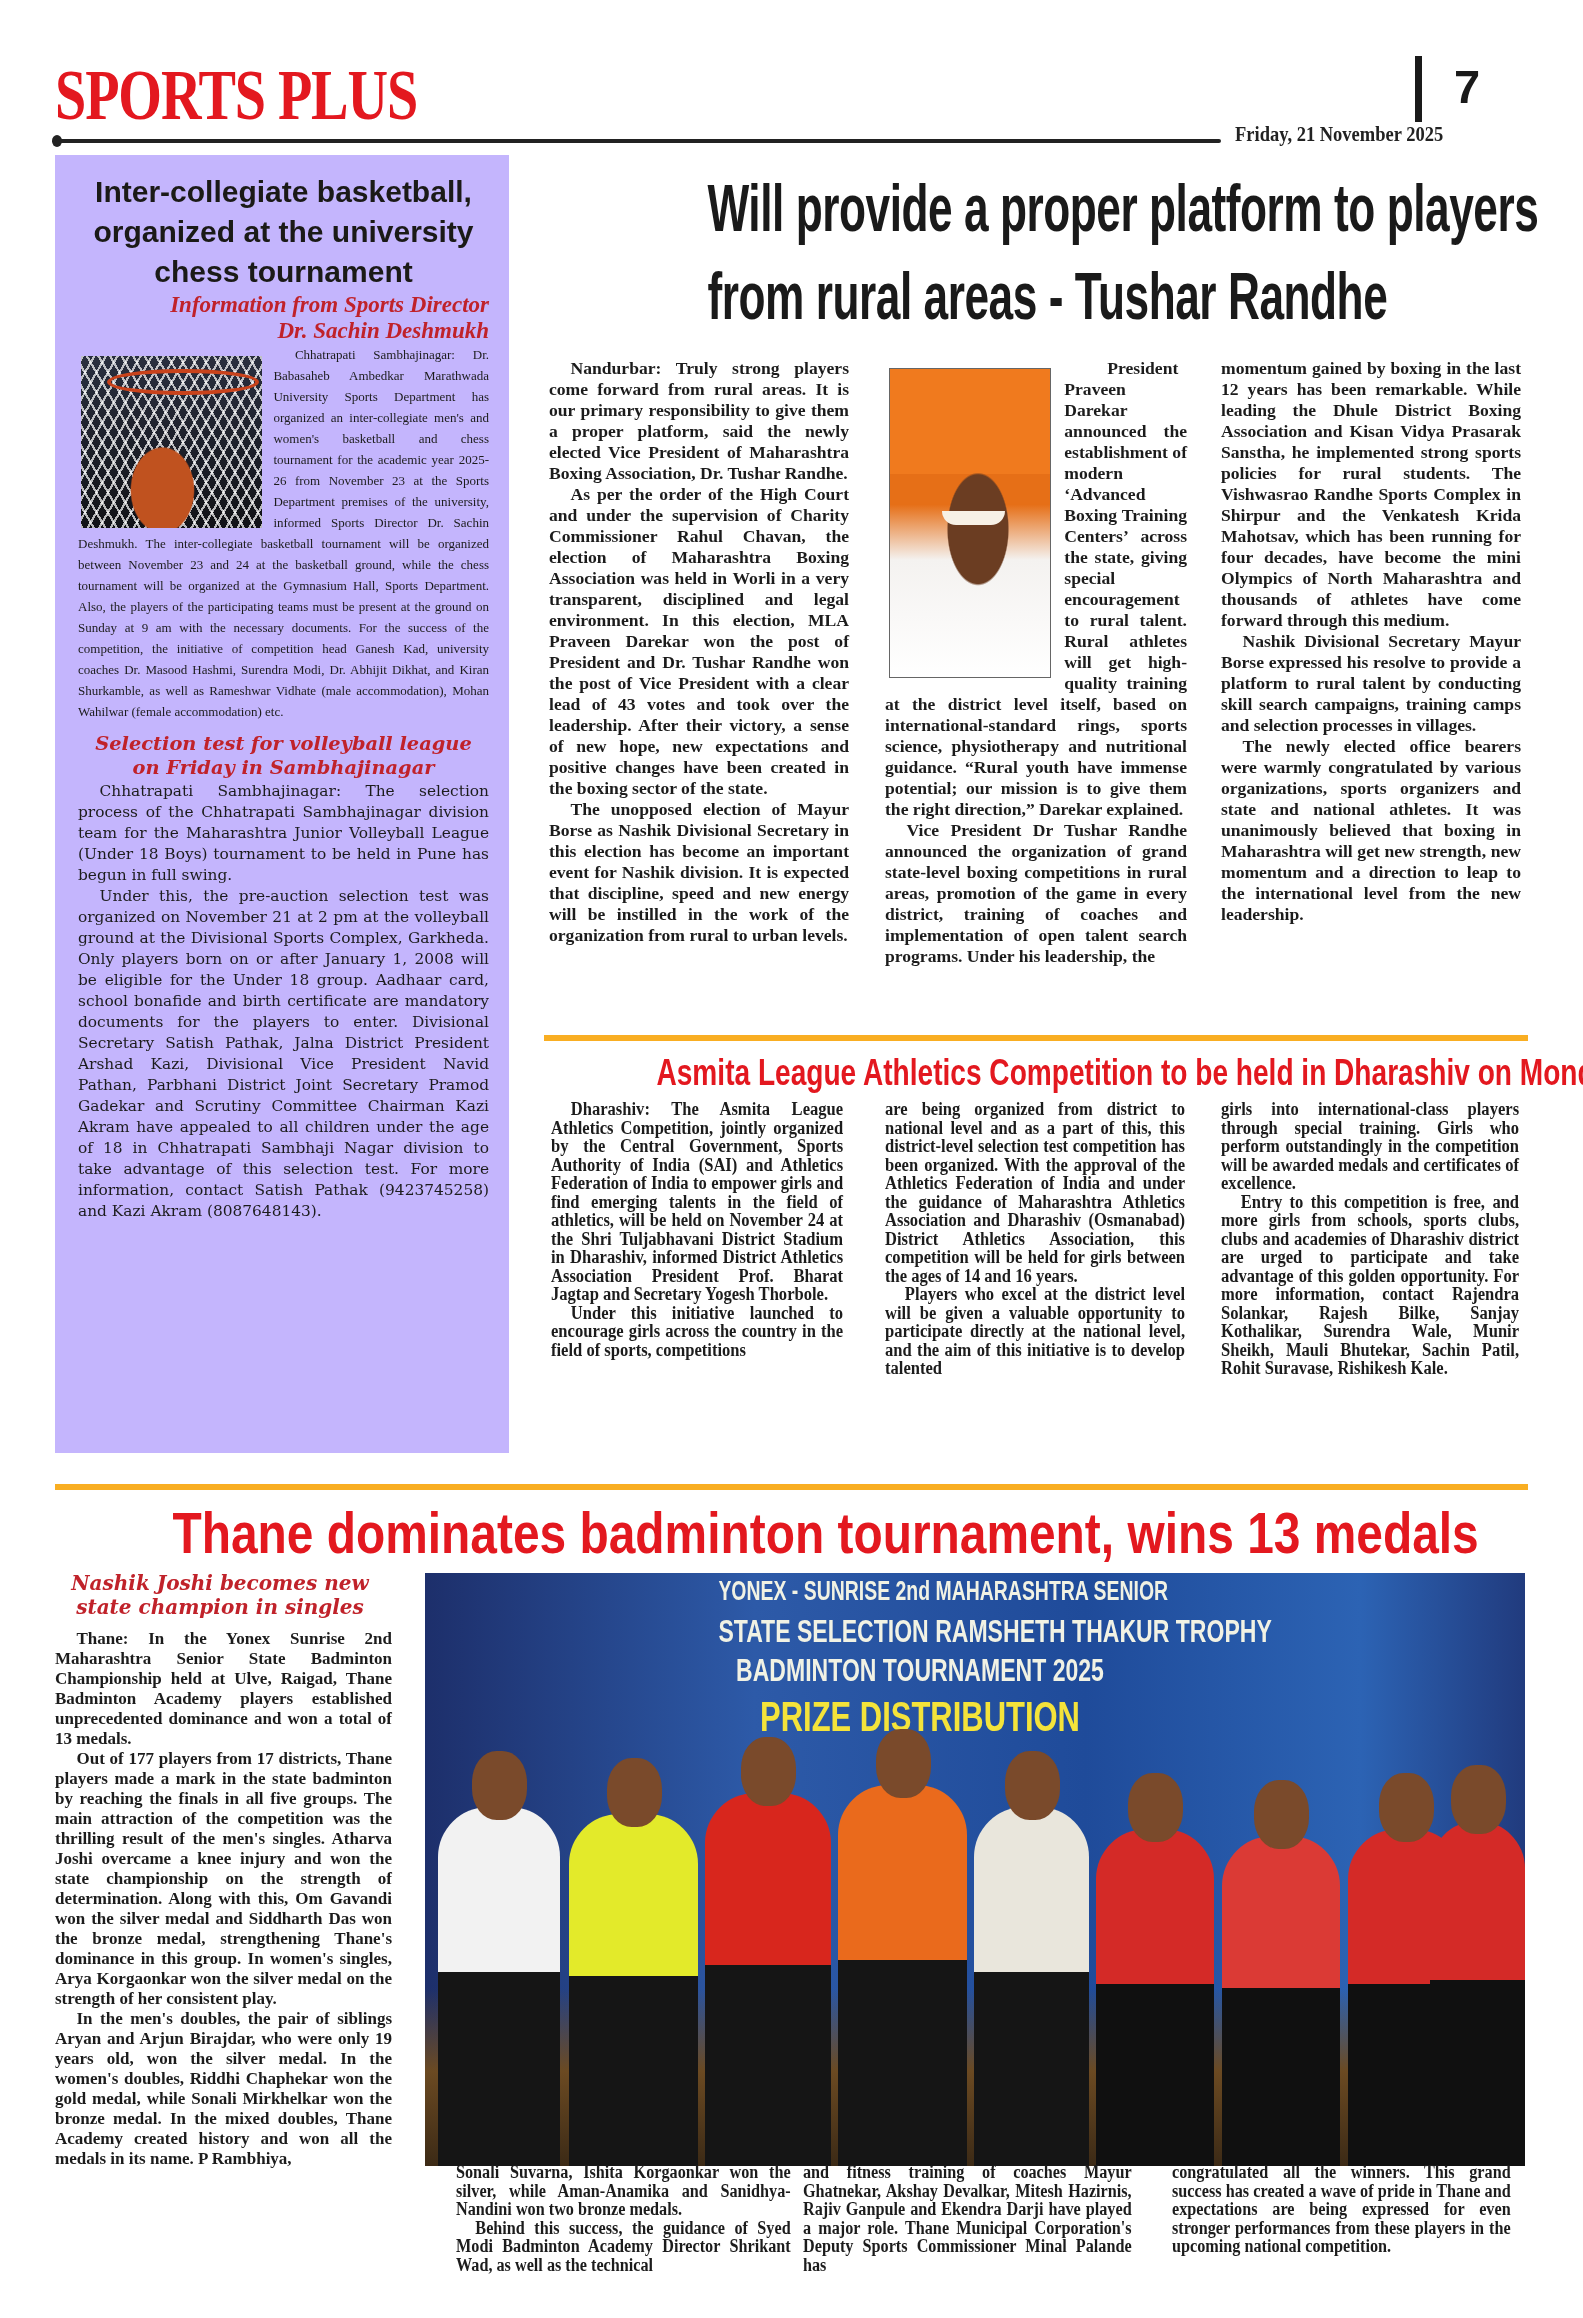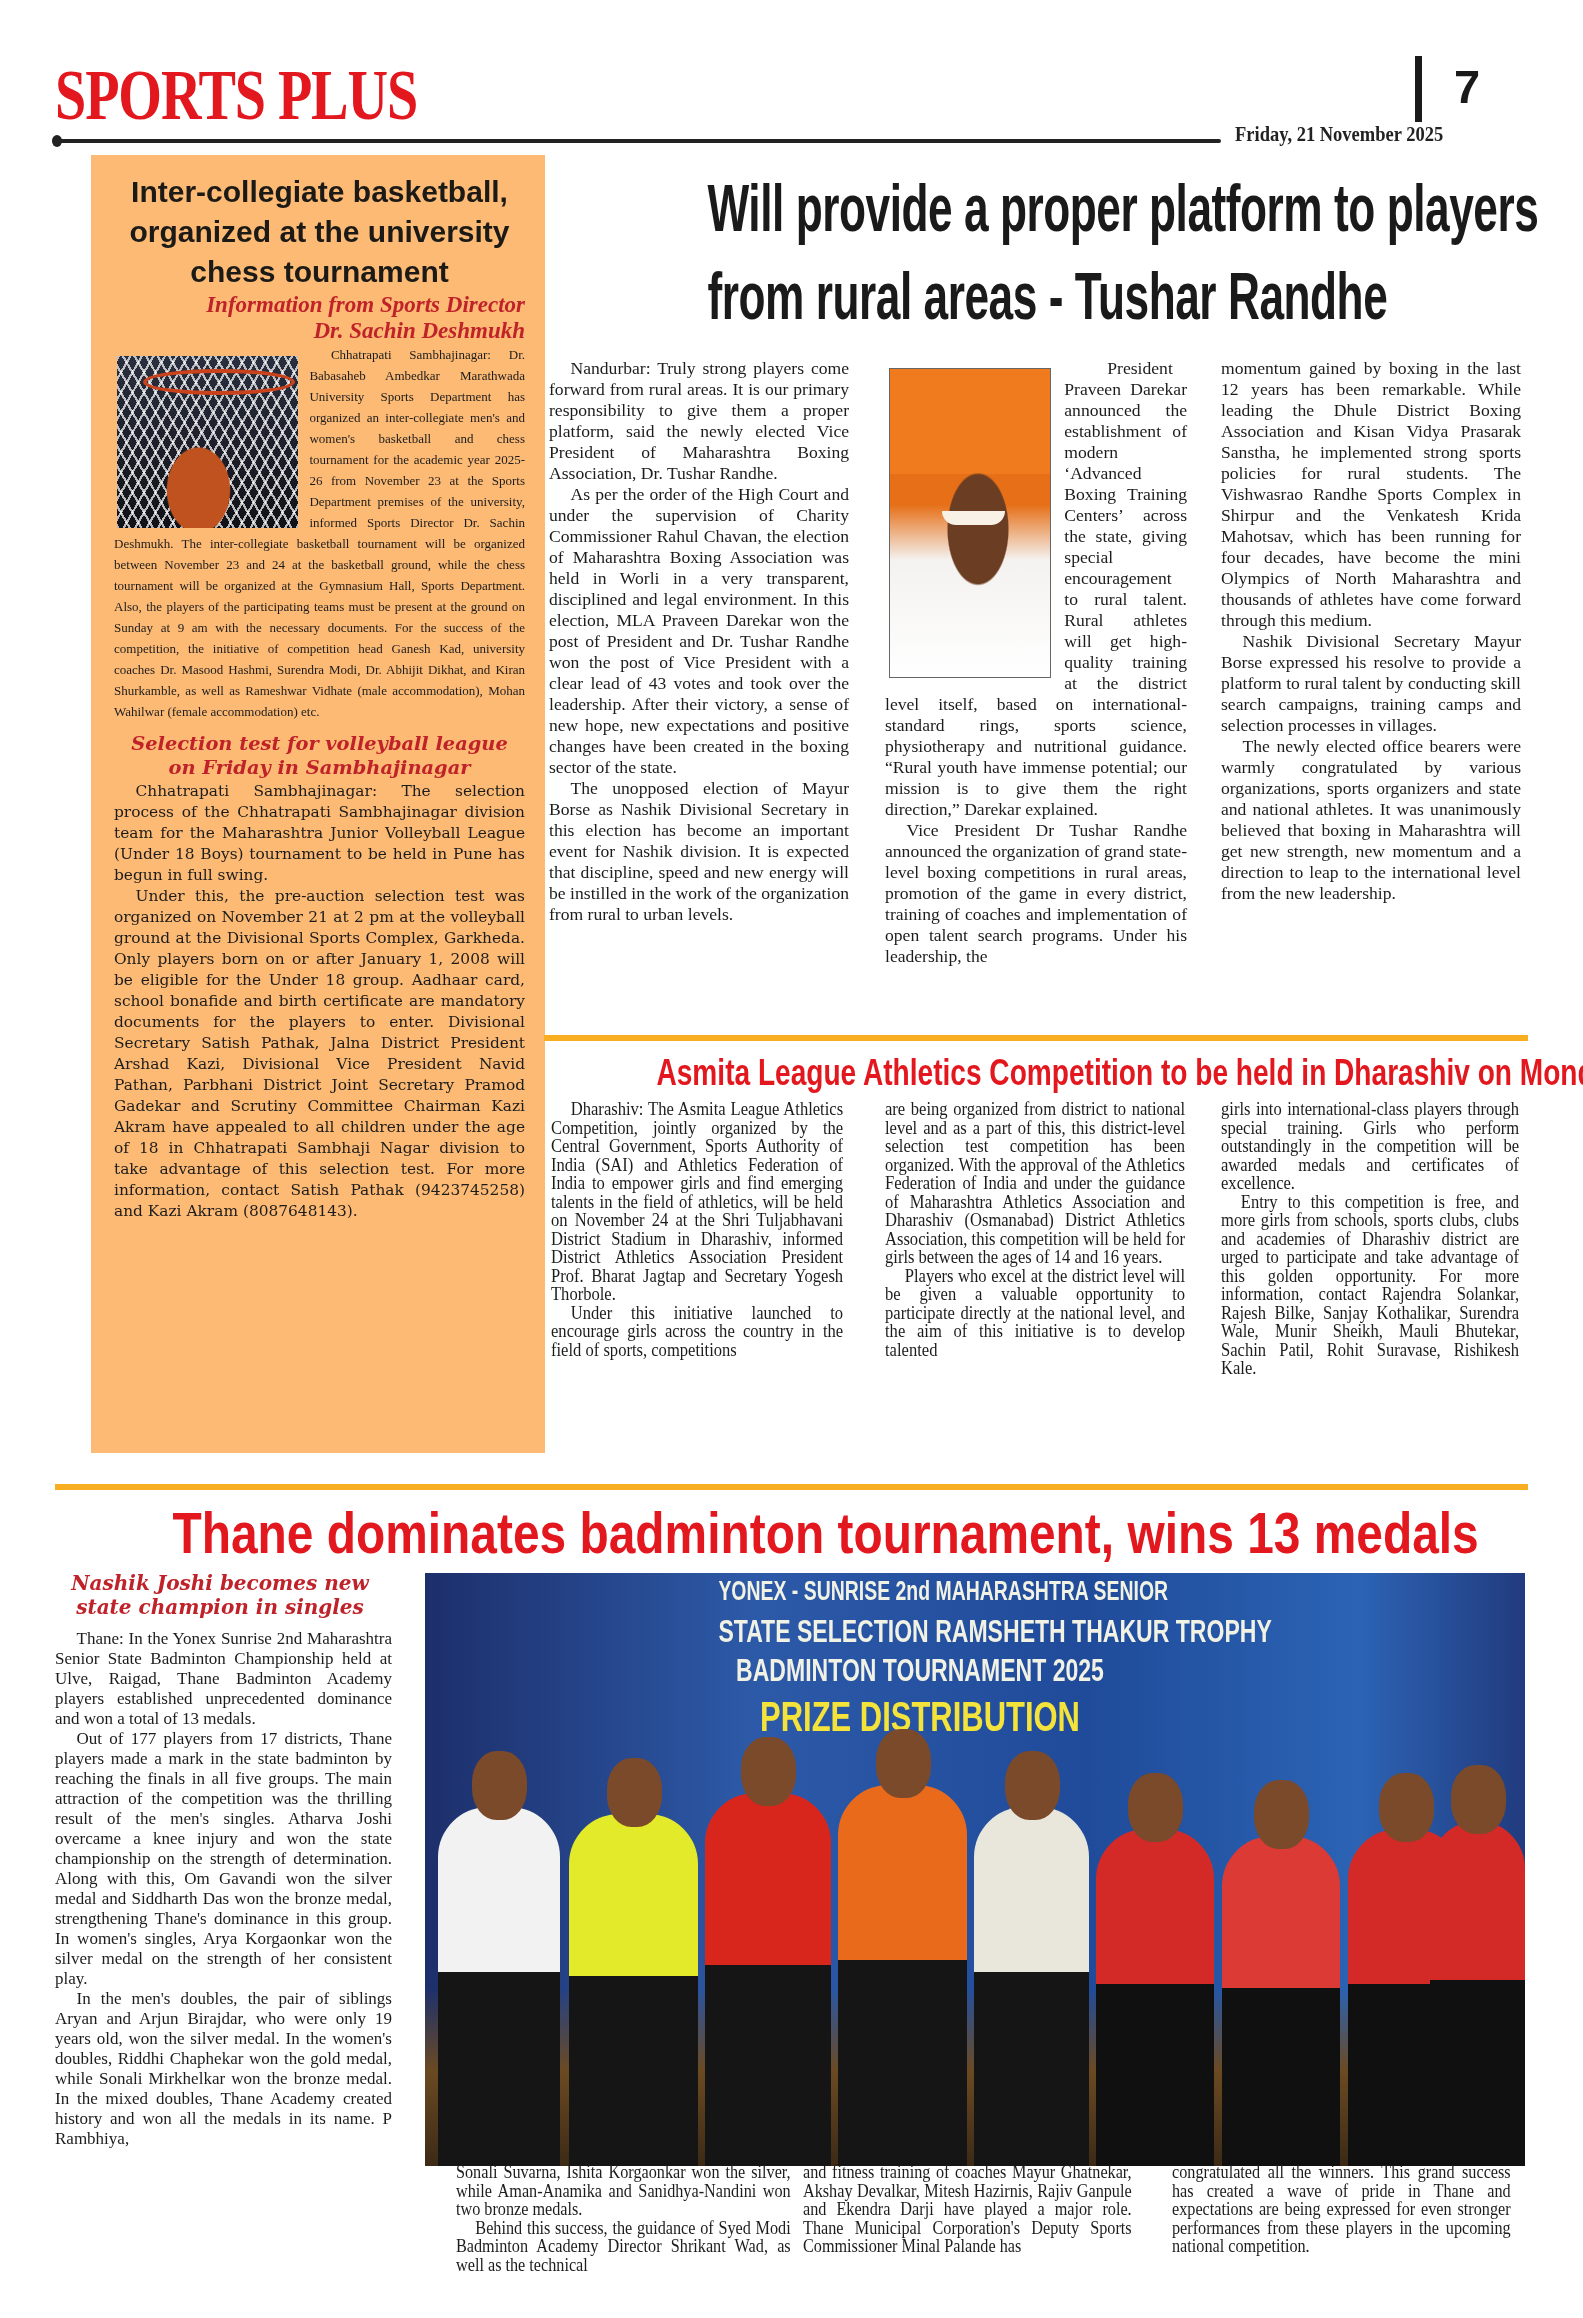--- a/index.html
+++ b/index.html
@@ -22,7 +22,7 @@
   .rule-dot { left: 52px; top: 135px; width: 10px; height: 11.5px; background: #222; border-radius: 50%; }
 
   
-  .sidebar { left: 55px; top: 155px; width: 454px; height: 1298px; background: #fdba74; padding: 17px 20px 0 23px; margin-left: 36px; }
+  .sidebar { left: 55px; top: 155px; width: 454px; height: 1298px; background: #c4b5fd; padding: 17px 20px 0 23px; }
   .sb-head { font-family: "Liberation Sans", sans-serif; font-weight: bold; font-size: 30px; line-height: 40px; text-align: center; color: #1b1a17; }
   .sb-sub { font-family: "Liberation Serif", serif; font-style: italic; font-weight: bold; color: #c0222a; font-size: 23px; line-height: 26px; text-align: right; }
   .sb-img { float: left; width: 181px; height: 172px; margin: 11.5px 11.5px 4.3px 2.9px; background:

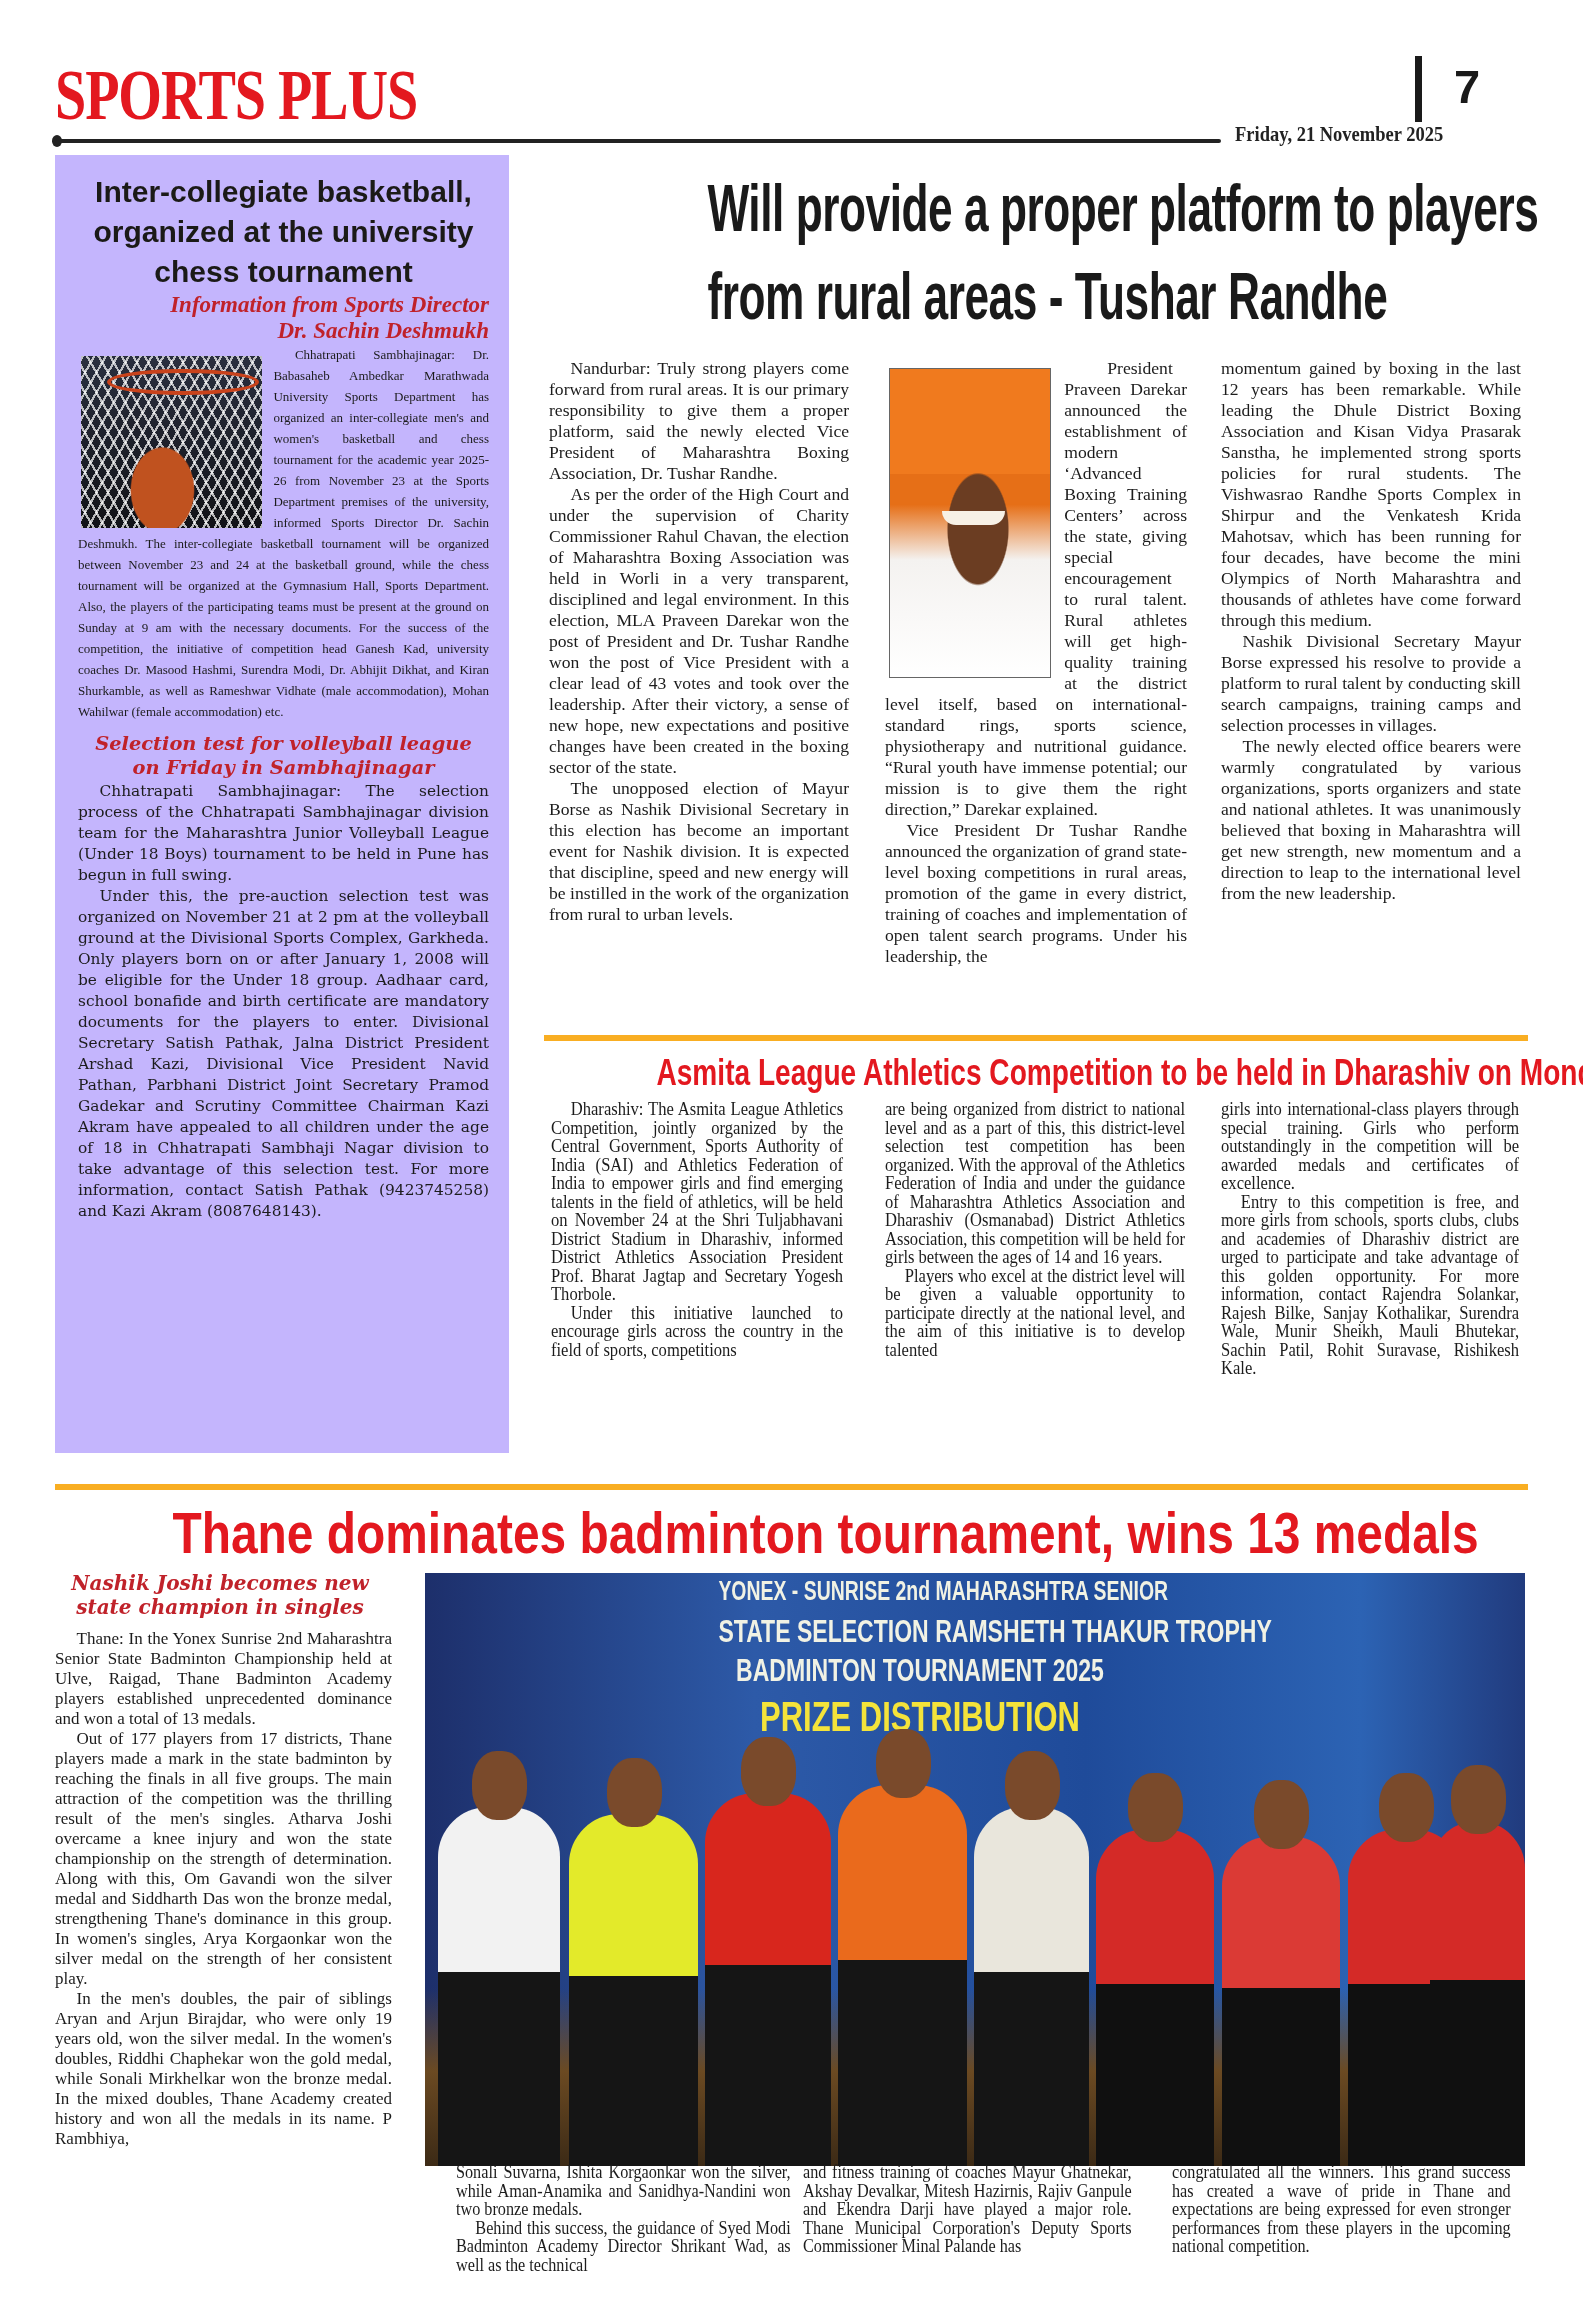--- a/index.html
+++ b/index.html
@@ -42,7 +42,7 @@
   .main-head { left: 539px; top: 164px; width: 991px; font-family: "Liberation Sans", sans-serif; font-weight: bold; font-size: 67px; line-height: 88px; text-align: center; color: #1a1a1a; transform: scaleX(0.66); transform-origin: center top; letter-spacing: -0.7px; }
   .main-head span { display: block; white-space: nowrap; }
 
-  .col { position: absolute; }
+  .col { position: absolute; font-weight: bold; }
   .c1 { left: 549px; top: 358px; width: 300px; }
   .c2 { left: 885px; top: 358px; width: 302px; }
   .c3 { left: 1221px; top: 358px; width: 300px; }

